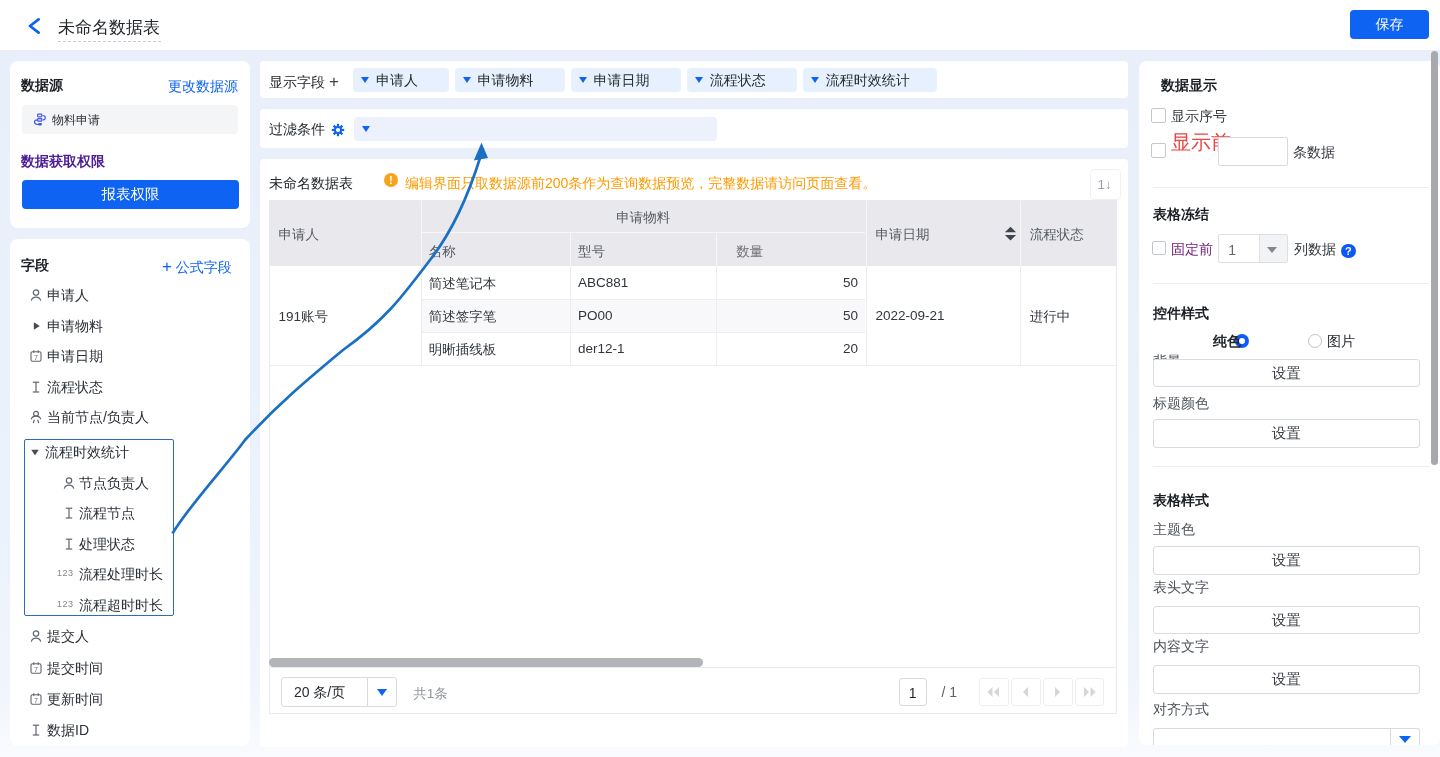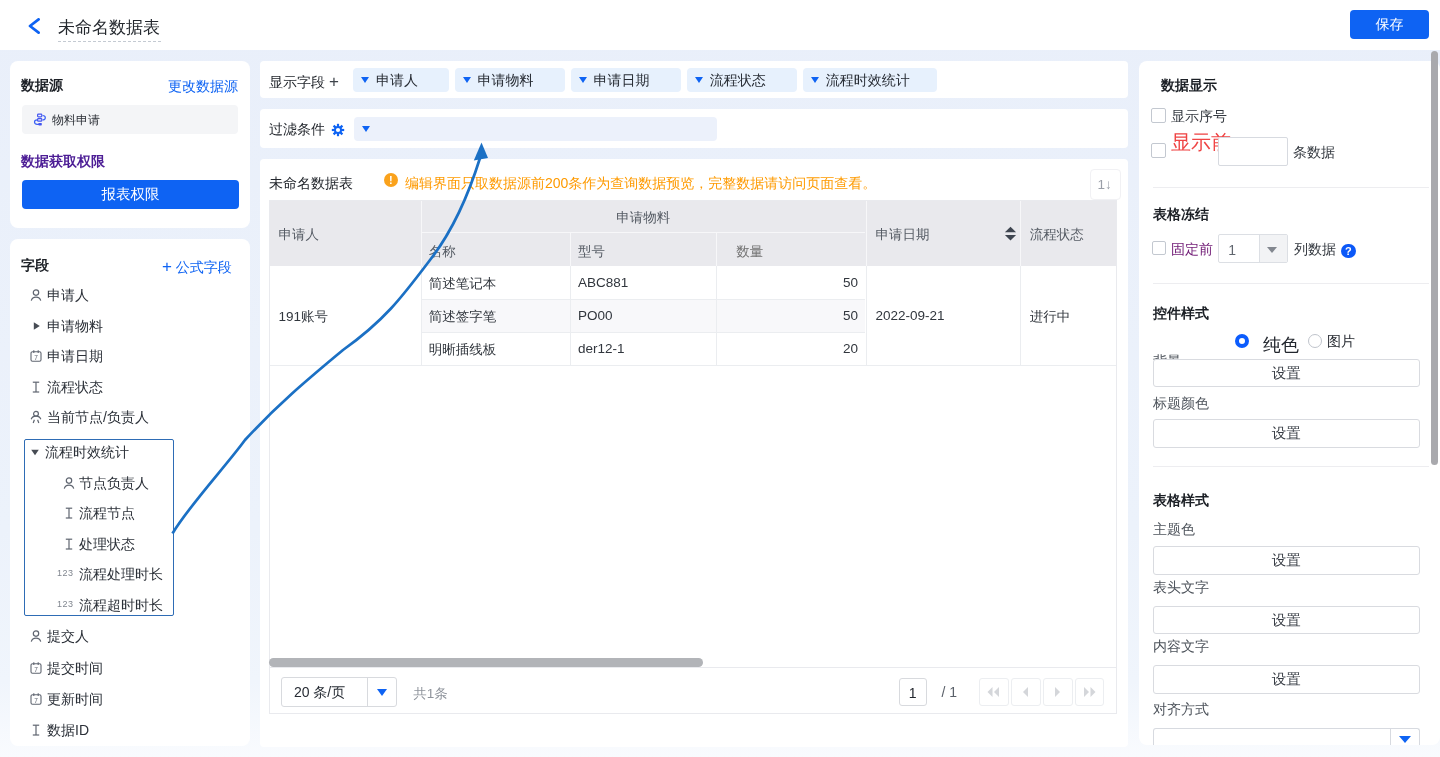--- a/index.html
+++ b/index.html
@@ -334,7 +334,7 @@
   <div class="rhead" style="top:305px;">控件样式</div>
   <div class="rlabel" style="top:332.5px;margin-top:20px;">背景</div>
   <div class="abs" style="left:1235px;top:334px;width:14px;height:14px;border:4.2px solid #0c5cfd;border-radius:50%;background:#fff;"></div>
-  <div class="abs" style="left:1263px;top:333px;font-size:18px;color:#23272e;">纯色</div>
+  <div class="abs" style="left:1213px;top:333px;font-size:14px;color:#23272e;font-weight:bold;">纯色</div>
   <div class="abs" style="left:1308.3px;top:334px;width:14px;height:14px;border:1px solid #c0c4cc;border-radius:50%;background:#fff;"></div>
   <div class="abs" style="left:1327px;top:333px;font-size:14px;color:#23272e;">图片</div>
   <div class="setbtn" style="top:358.5px;">设置</div>

